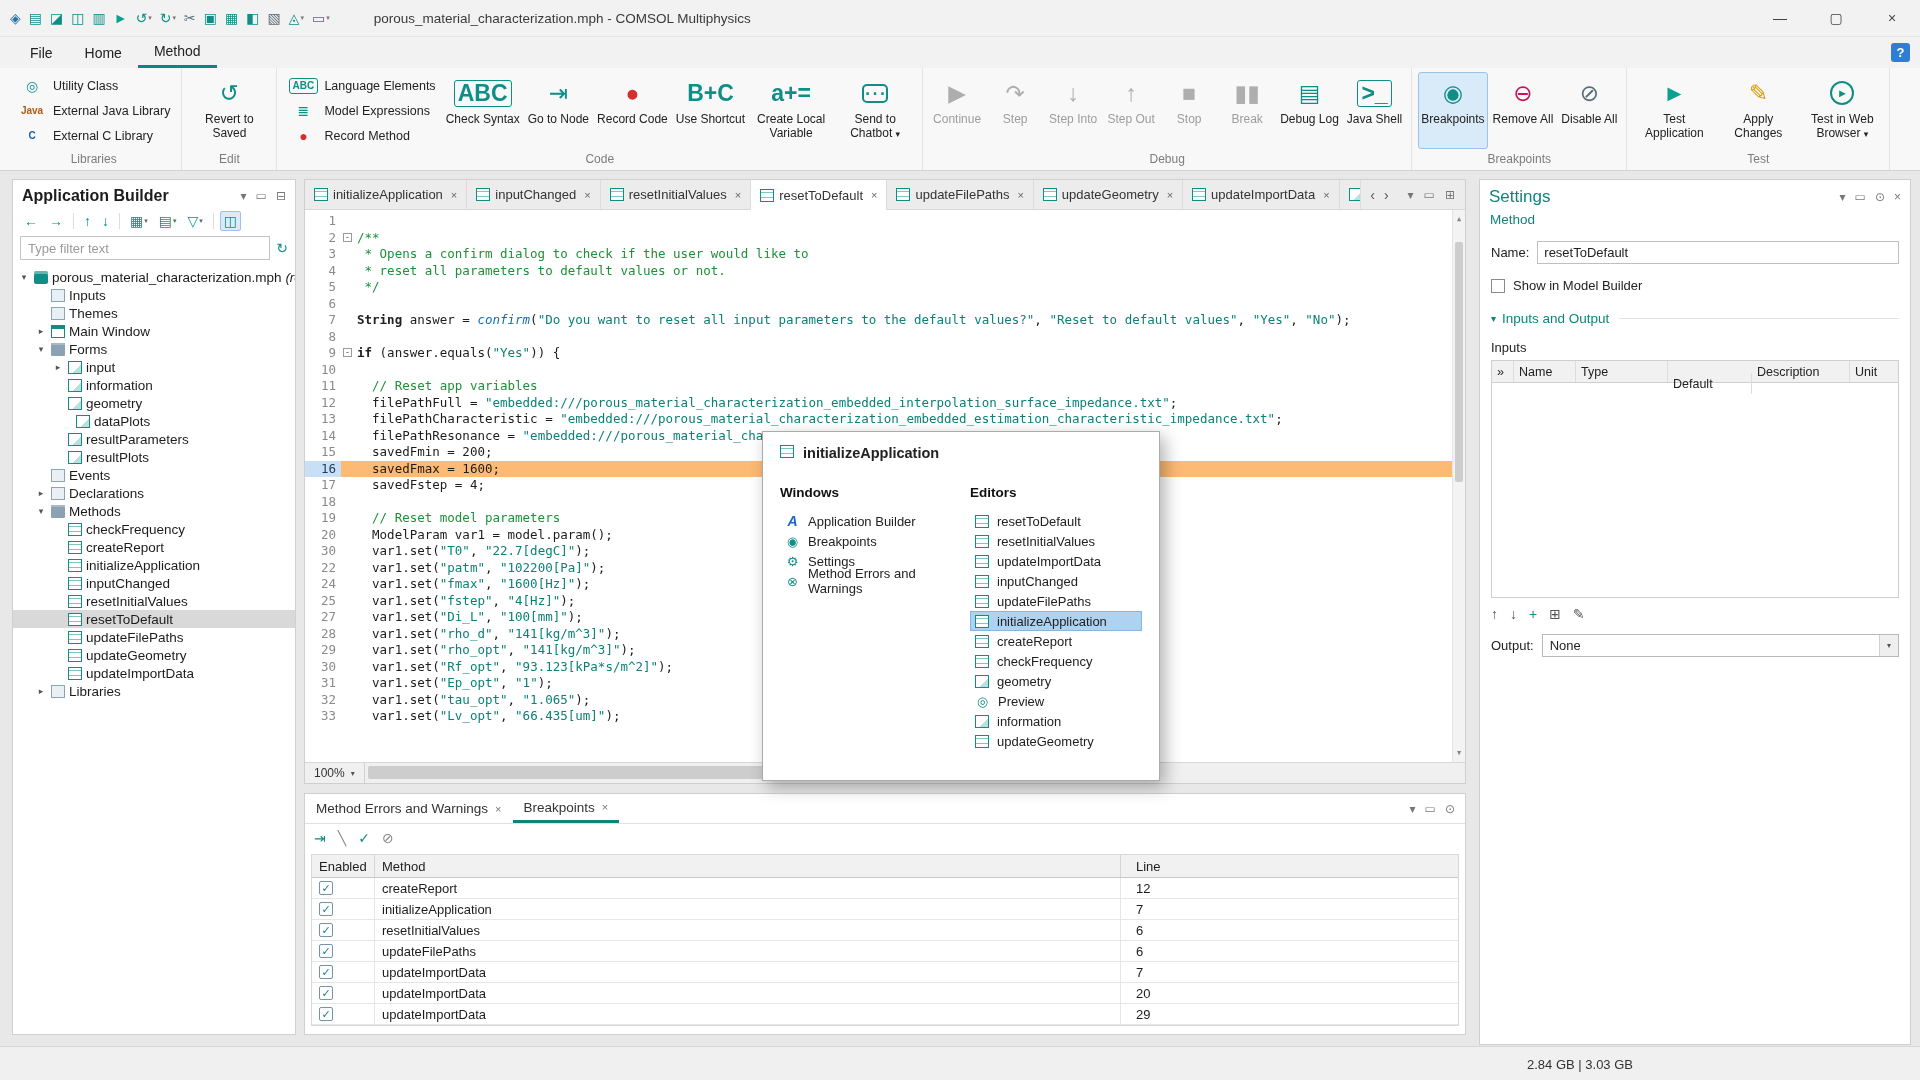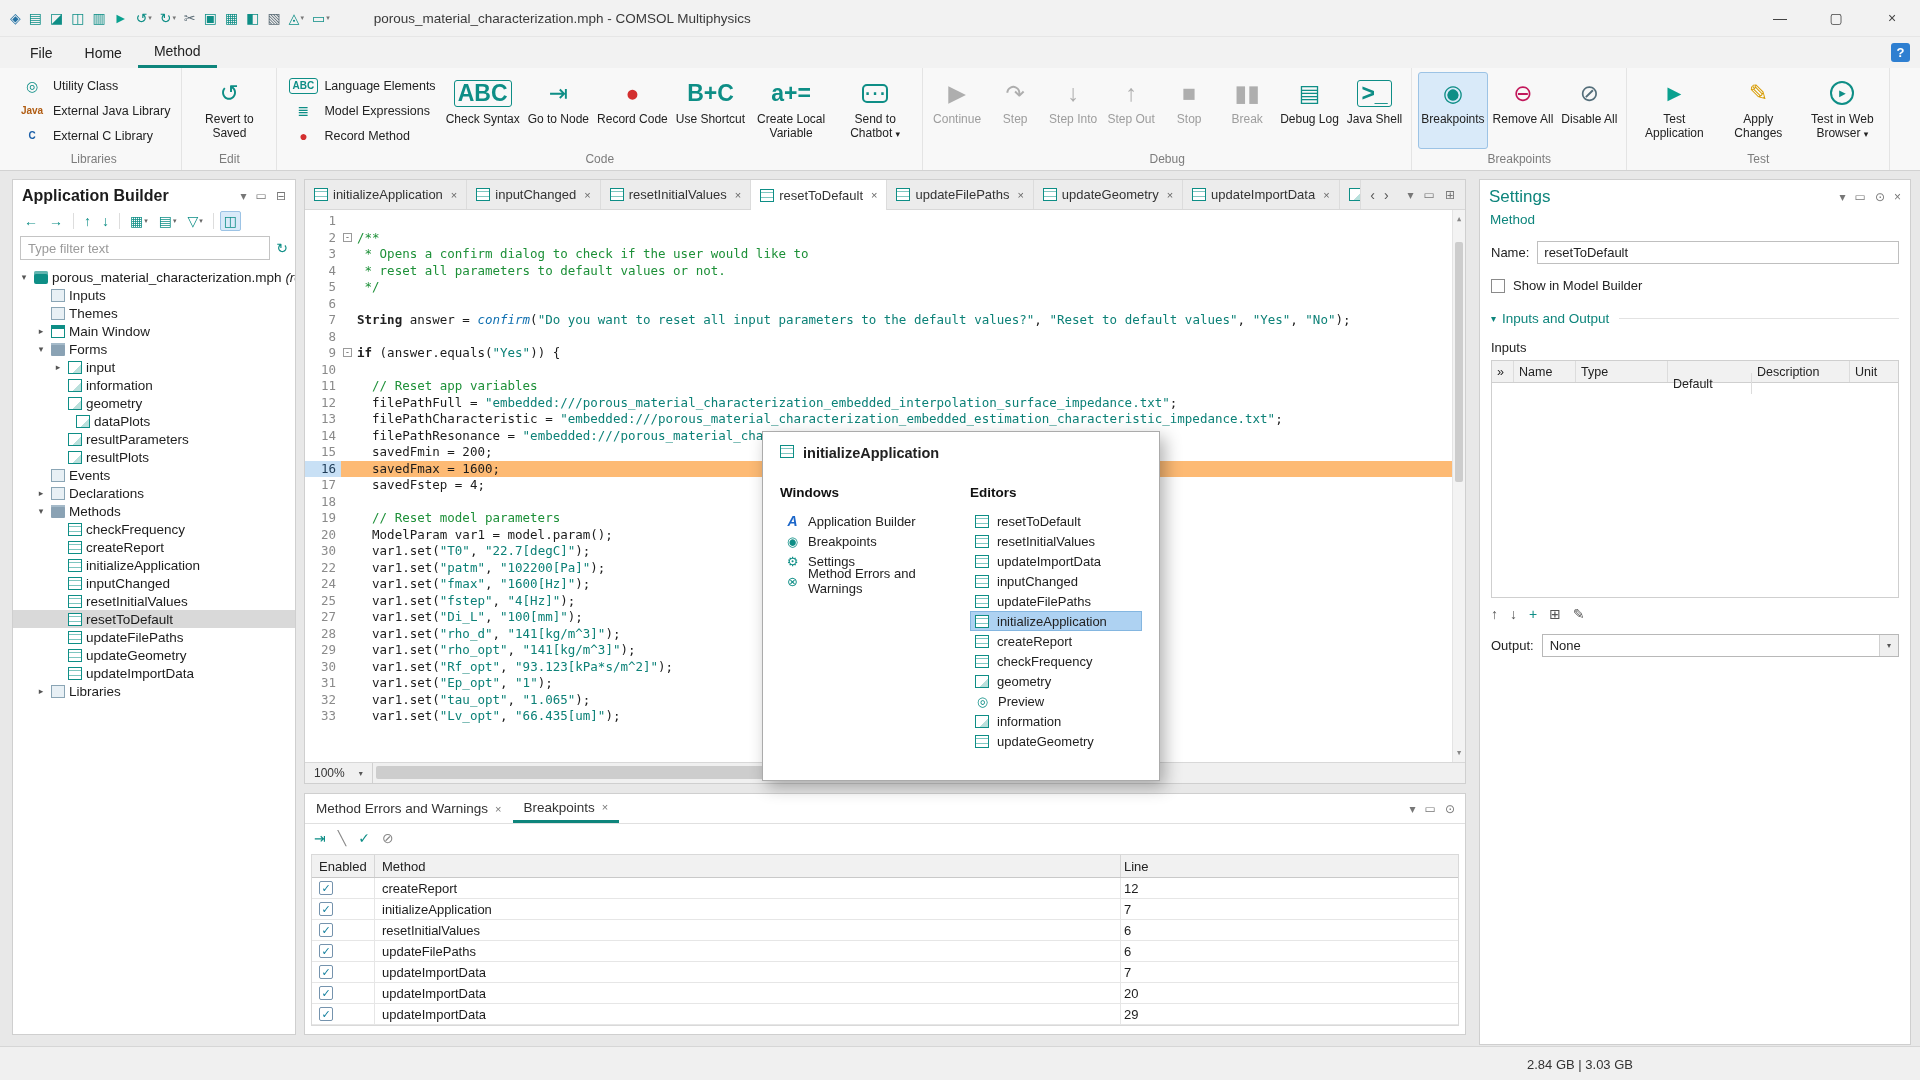--- a/index.html
+++ b/index.html
@@ -102,7 +102,7 @@
 #vscroll .arr{position:absolute;left:0;right:0;text-align:center;font-size:7px;color:#888}
 #vthumb{position:absolute;left:2px;right:2px;top:32px;height:240px;background:#cdcdcd;border-radius:2px}
 #zoombar{height:21px;background:#f0f0f0;border-top:1px solid #d8d8d8;display:flex;align-items:stretch}
-#zoomsel{display:flex;align-items:center;gap:14px;border-right:1px solid #d0d0d0;padding:0 9px;font-size:12px;color:#333}
+#zoomsel{display:flex;align-items:center;gap:6px;border-right:1px solid #d0d0d0;padding:0 9px;font-size:12px;color:#333}
 #zoomsel .caret{font-size:8px;color:#555}
 #hscroll{flex:1;position:relative}
 #hthumb{position:absolute;left:3px;top:3px;height:13px;width:56%;background:#cdcdcd;border-radius:2px}

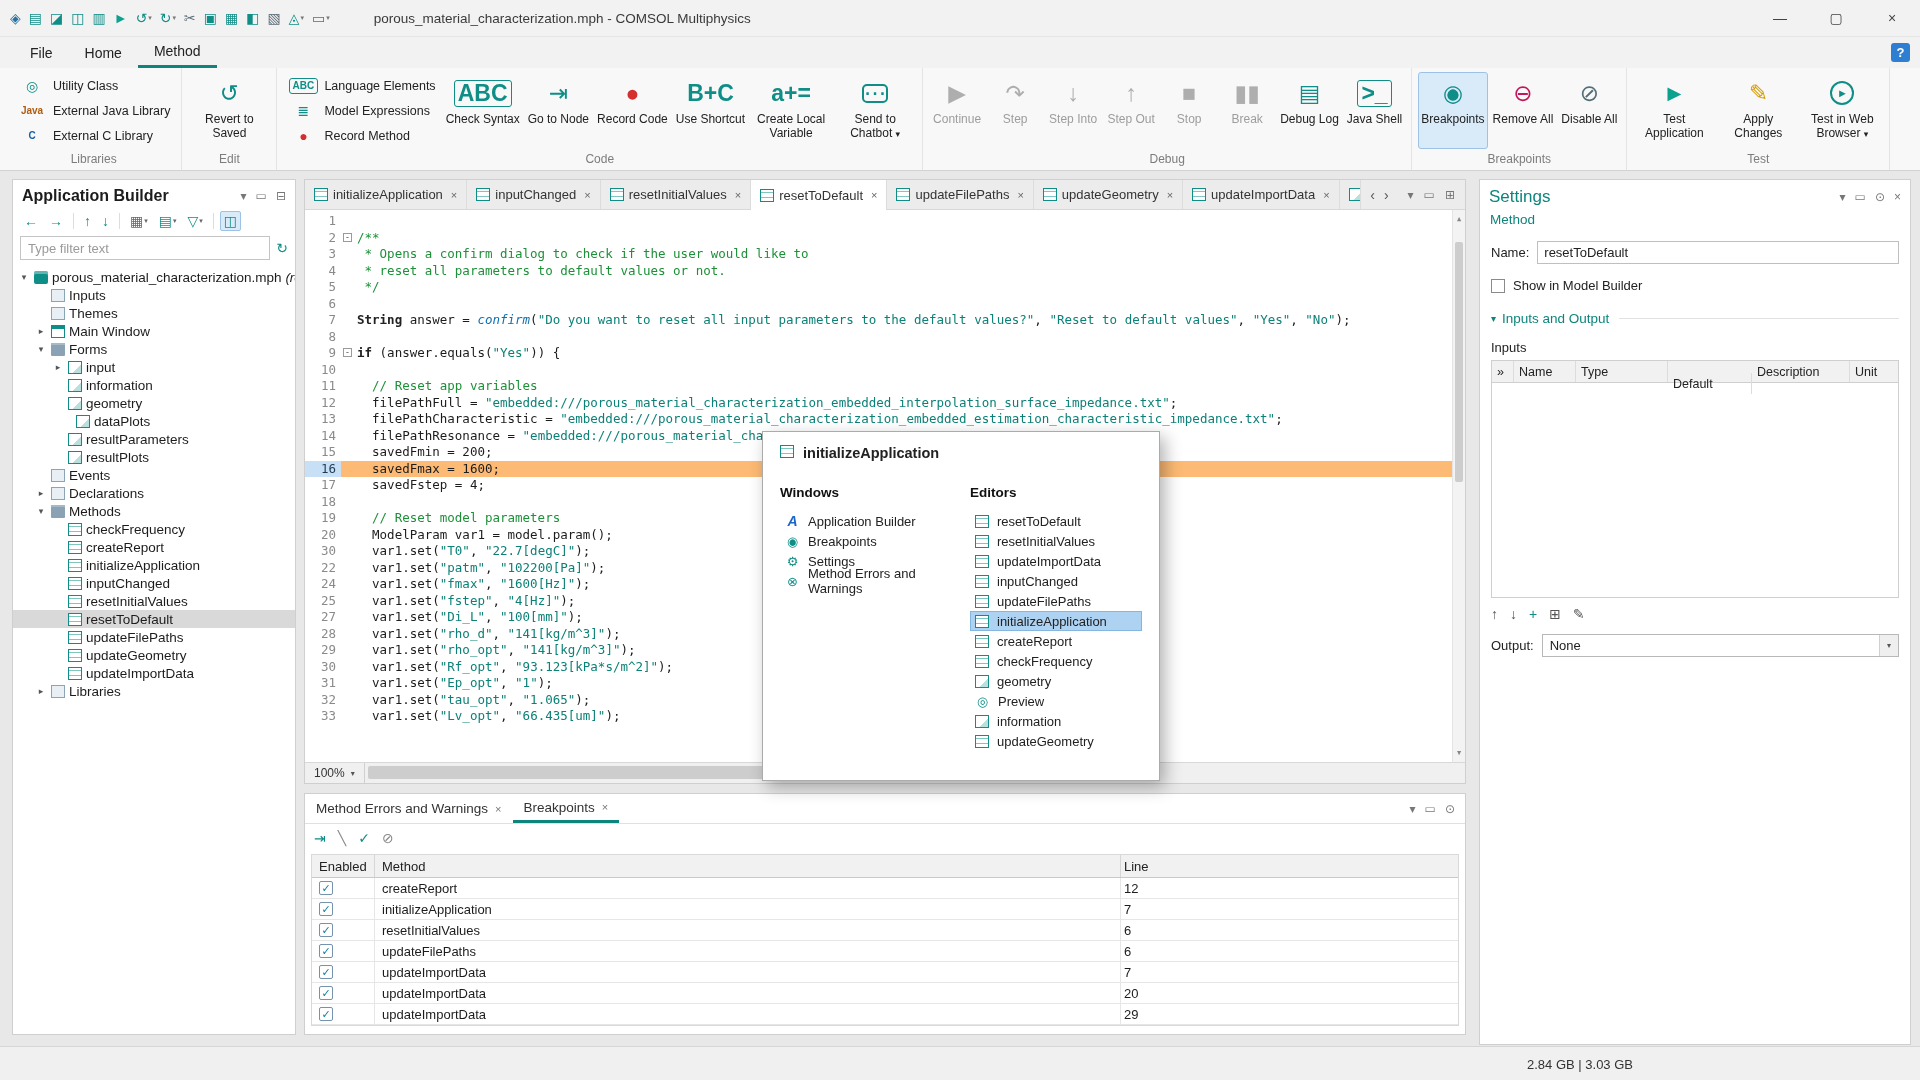--- a/index.html
+++ b/index.html
@@ -118,7 +118,7 @@
 .bprow.hd{height:23px;background:#f1f1f1;border-bottom:1px solid #c9c9c9;color:#222}
 .c-en{width:62px;padding-left:7px;display:flex;align-items:center;flex:none}
 .c-me{width:746px;padding-left:7px;flex:none;border-left:1px solid #e6e6e6;height:100%;display:flex;align-items:center}
-.c-li{flex:1;padding-left:3px;border-left:1px solid #e6e6e6;height:100%;display:flex;align-items:center}
+.c-li{flex:1;padding-left:15px;border-left:1px solid #e6e6e6;height:100%;display:flex;align-items:center}
 .bprow.hd .c-me,.bprow.hd .c-li{border-left:1px solid #d6d6d6}
 .cb{width:14px;height:14px;border:1px solid #7593ad;border-radius:2px;background:#fff;color:#0e7d9c;font-size:11px;line-height:12px;text-align:center}
 

